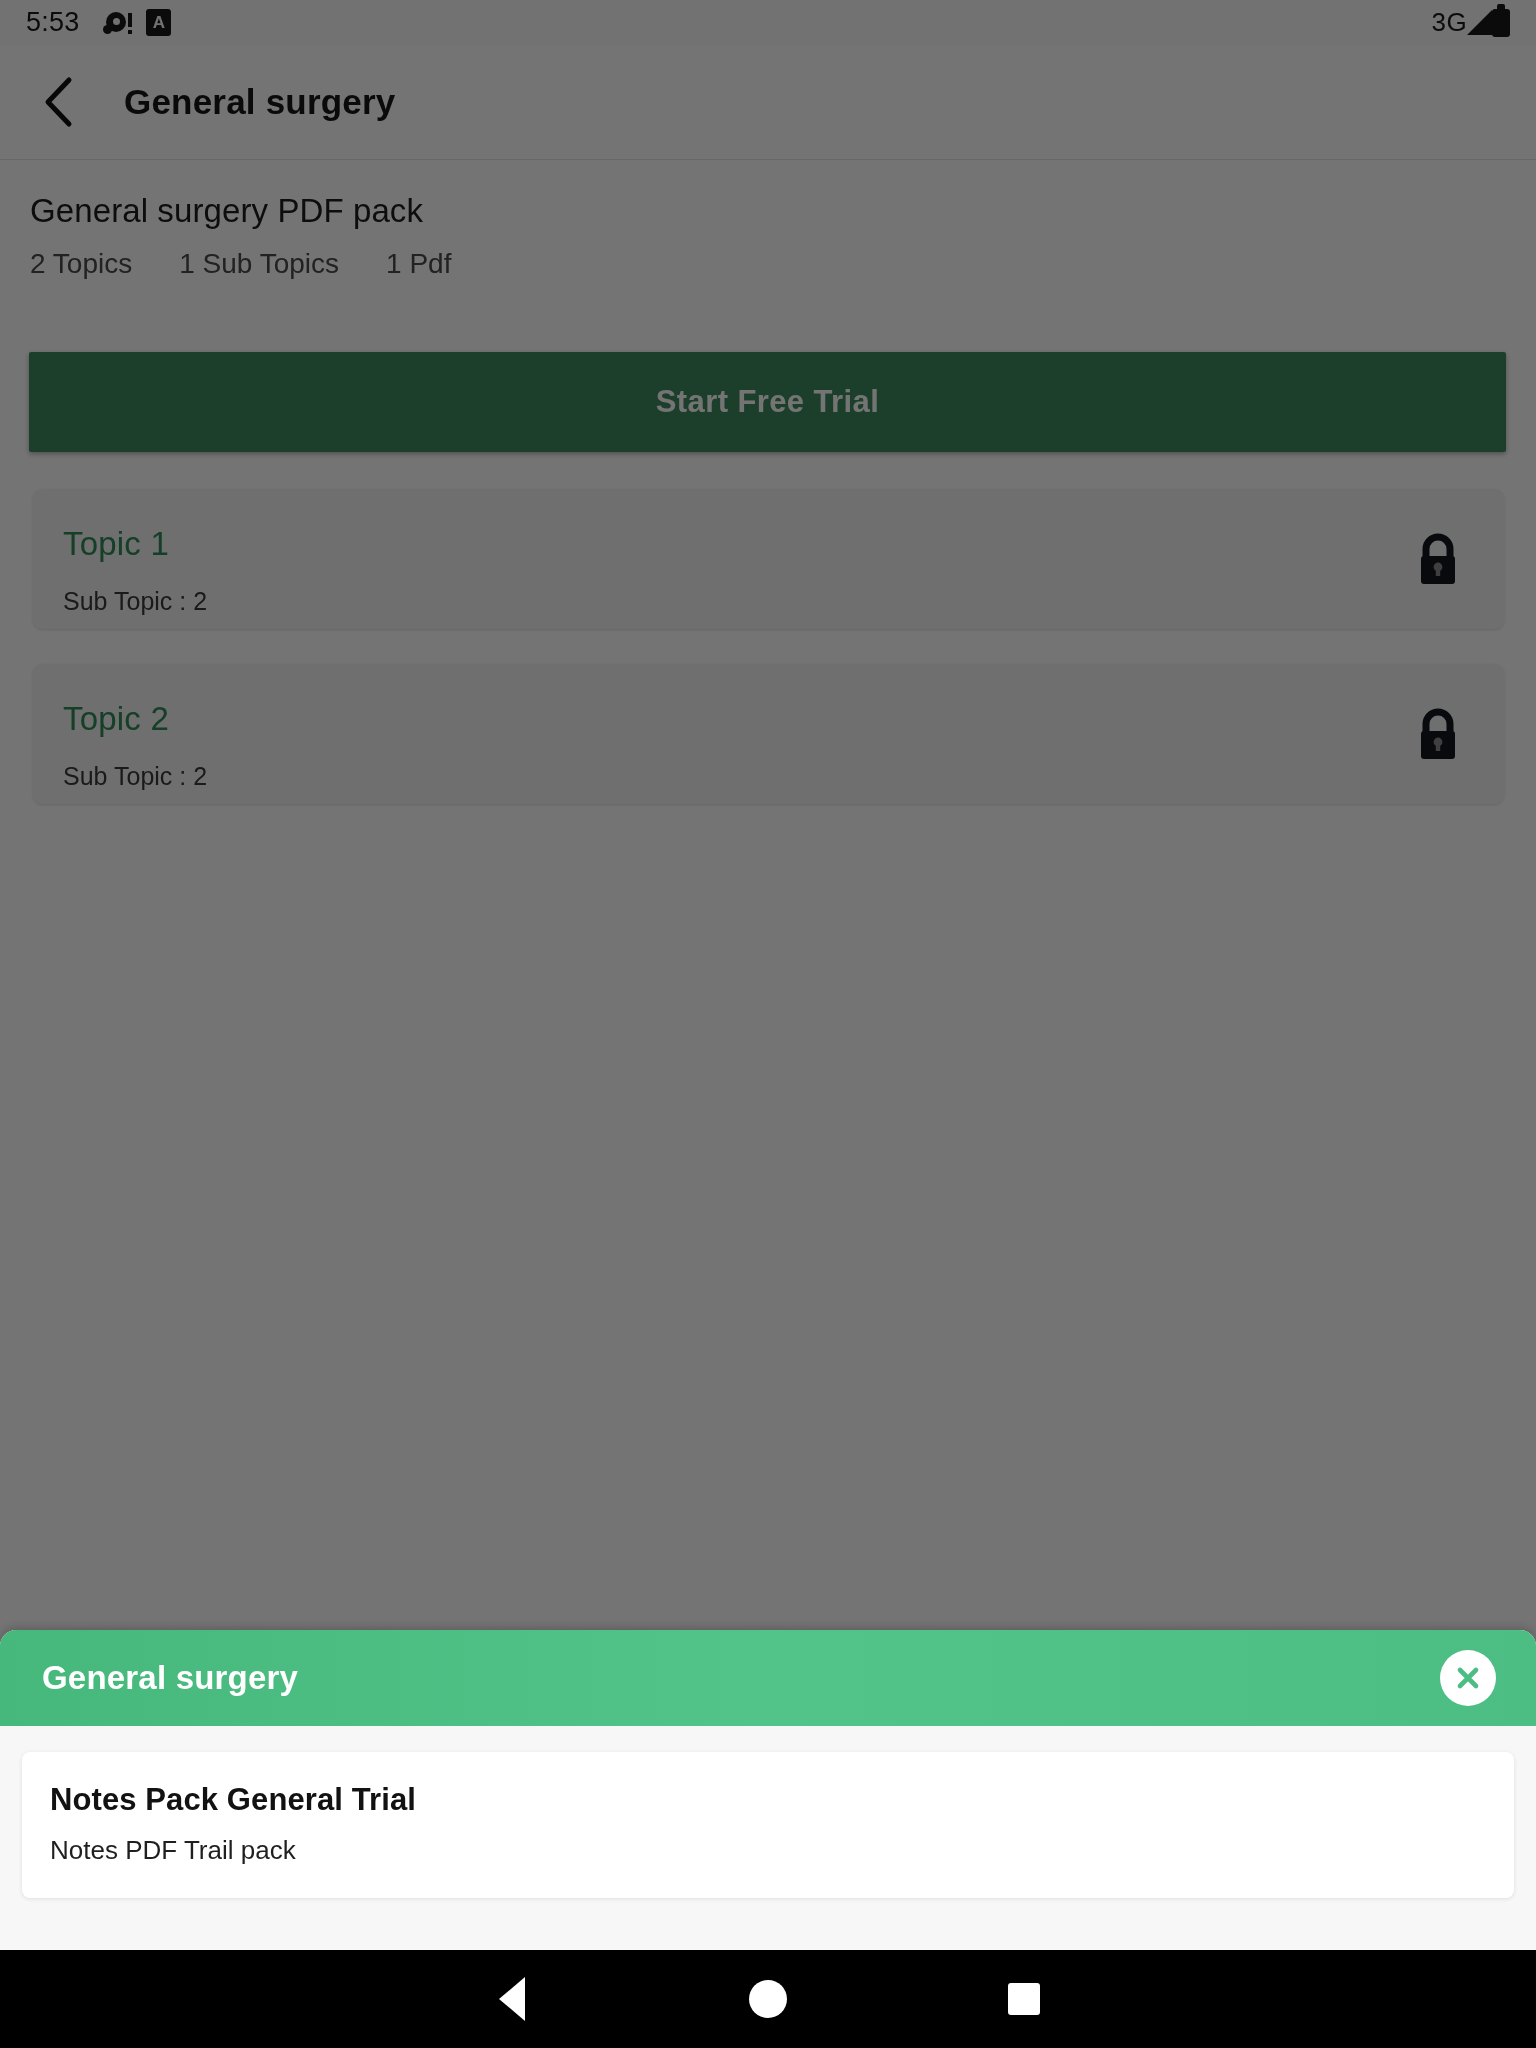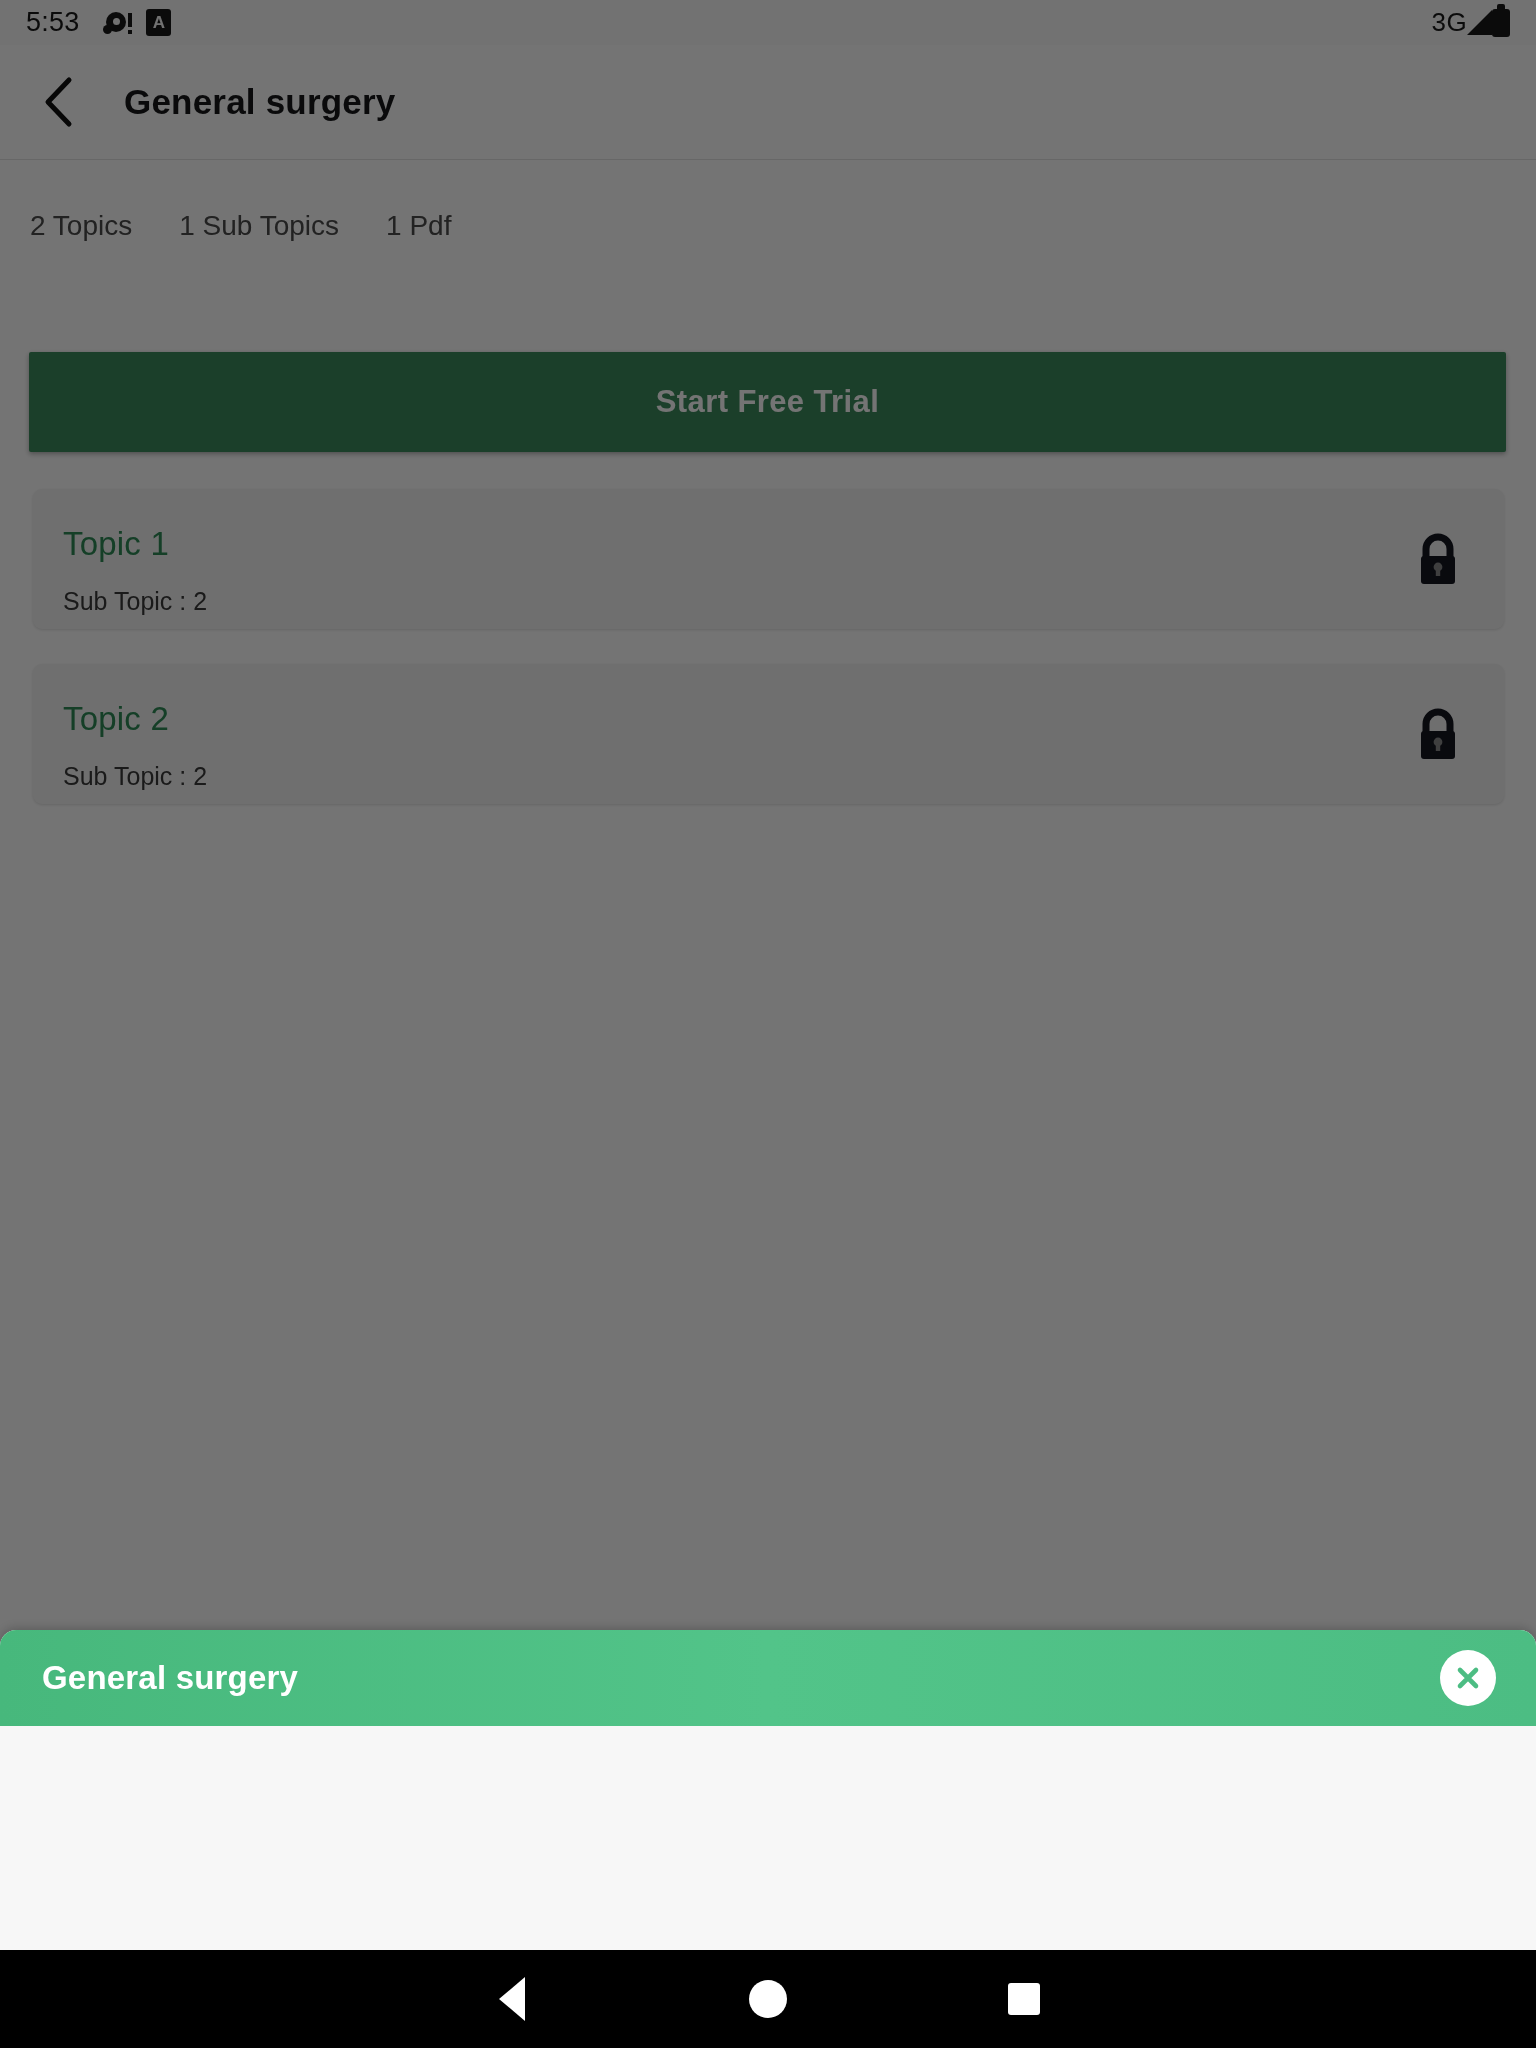--- a/index.html
+++ b/index.html
@@ -245,6 +245,7 @@
     </div>
 
     <div class="pack-info">
+      <div class="pack-title">General surgery PDF pack</div>
       <div class="pack-meta">
         <span>2 Topics</span>
         <span>1 Sub Topics</span>

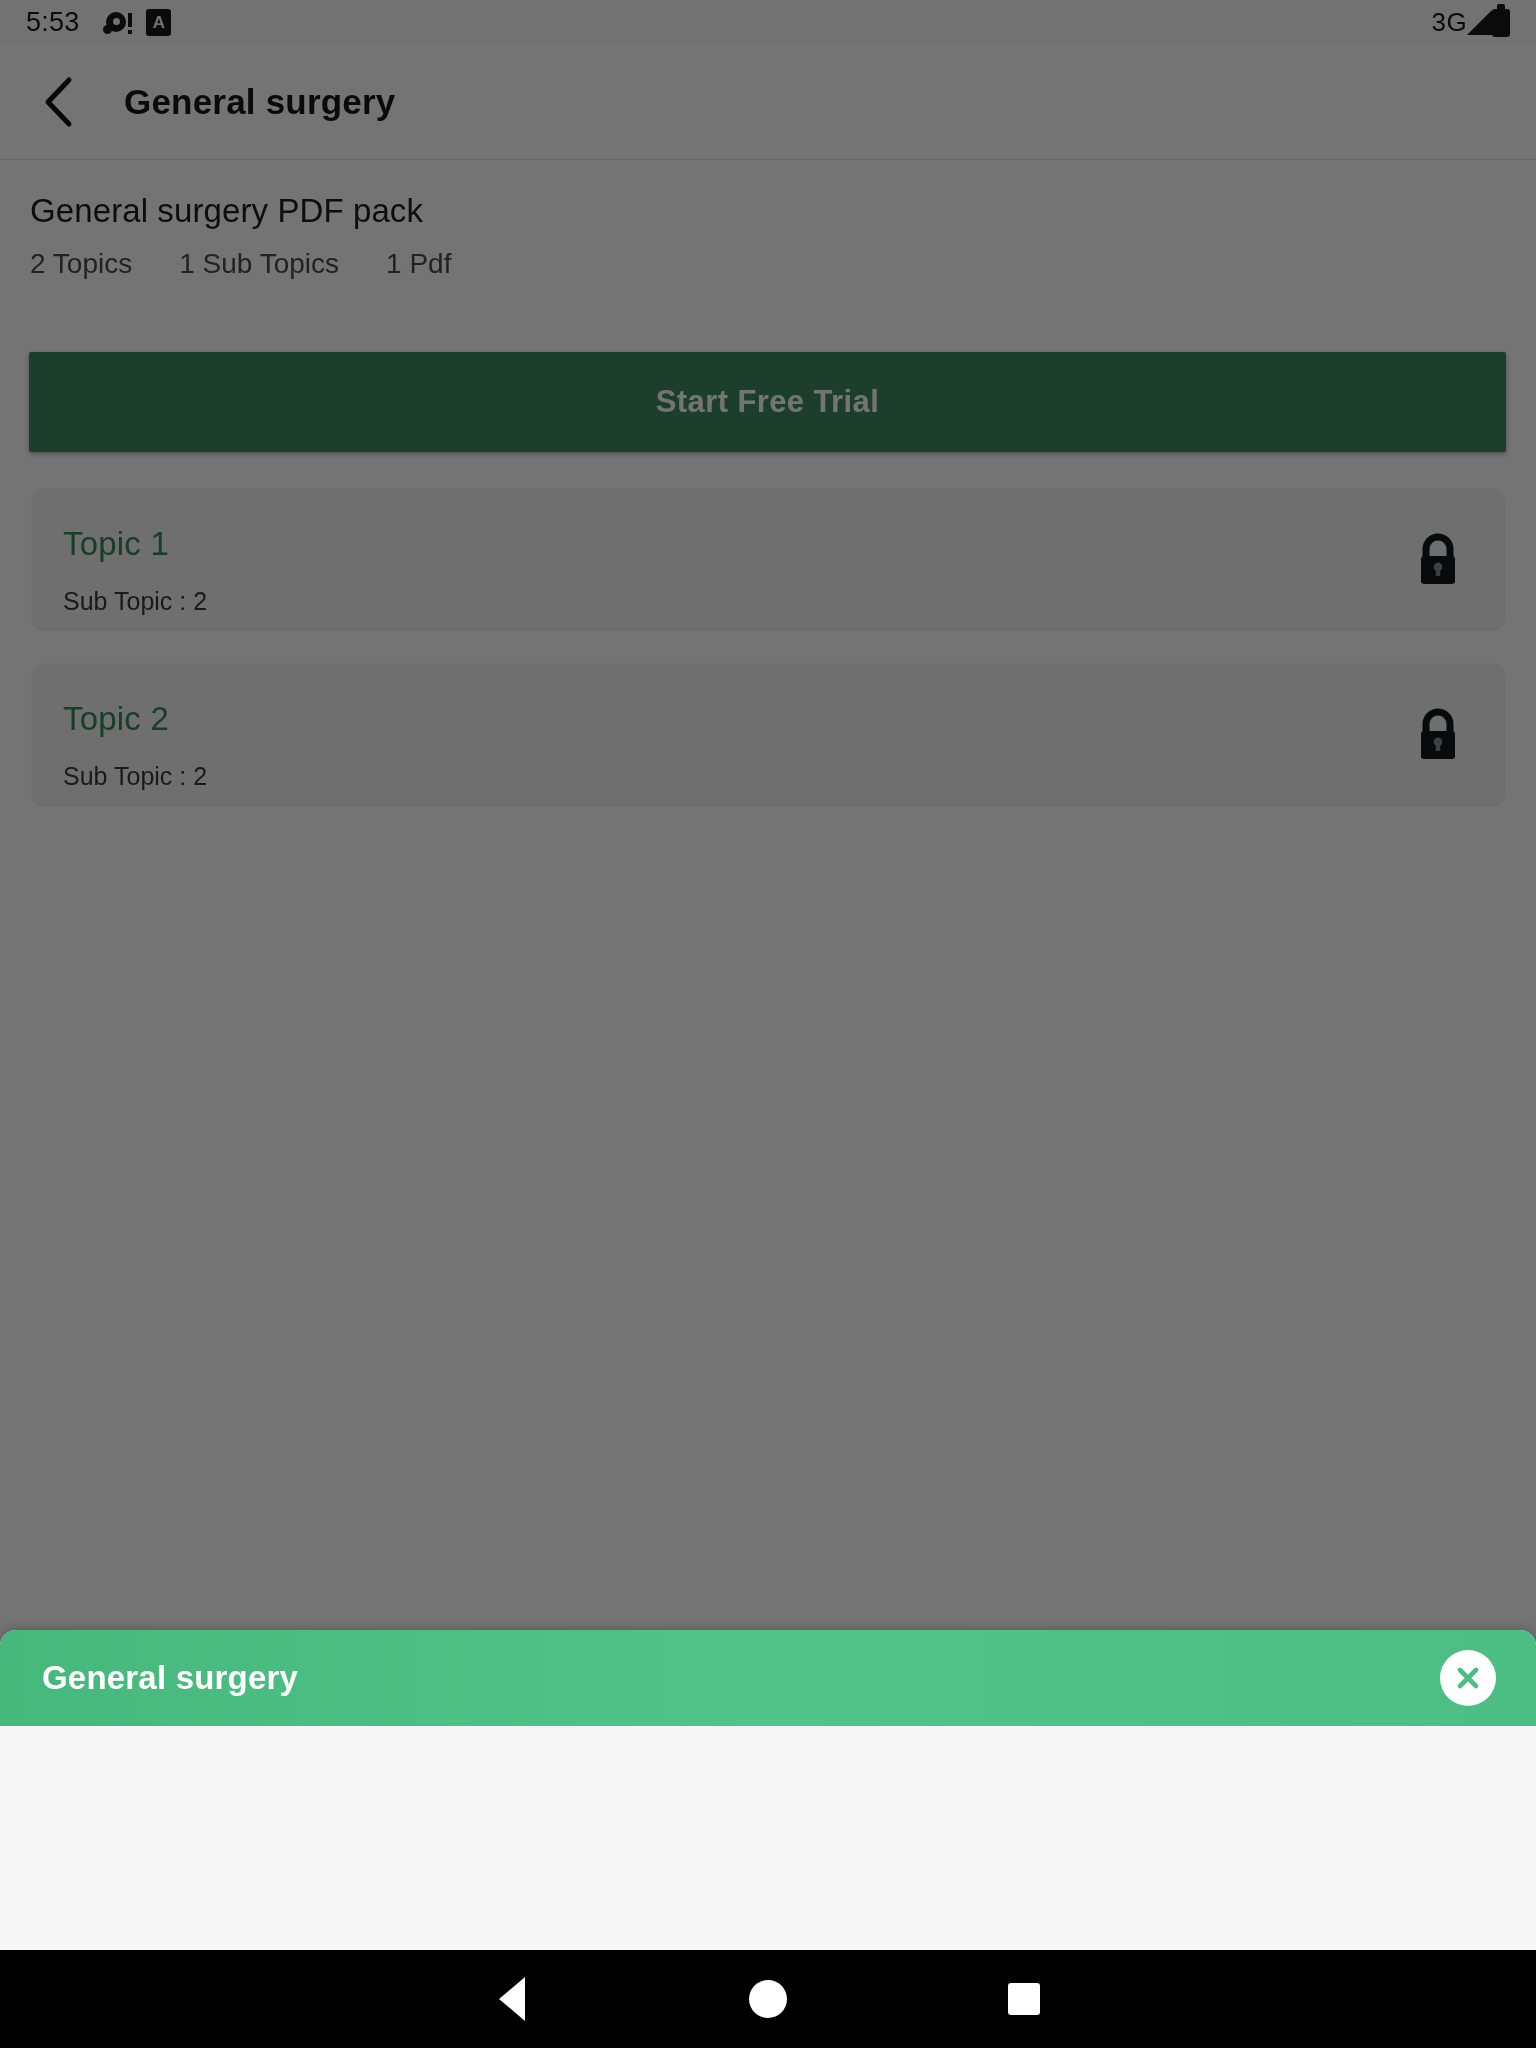--- a/index.html
+++ b/index.html
@@ -294,6 +294,12 @@
         </svg>
       </div>
     </div>
+    <div class="sheet-body">
+      <div class="sheet-item">
+        <div class="sheet-item-title">Notes Pack General Trial</div>
+        <div class="sheet-item-sub">Notes PDF Trail pack</div>
+      </div>
+    </div>
   </div>
 
   <div id="nav-bar">

